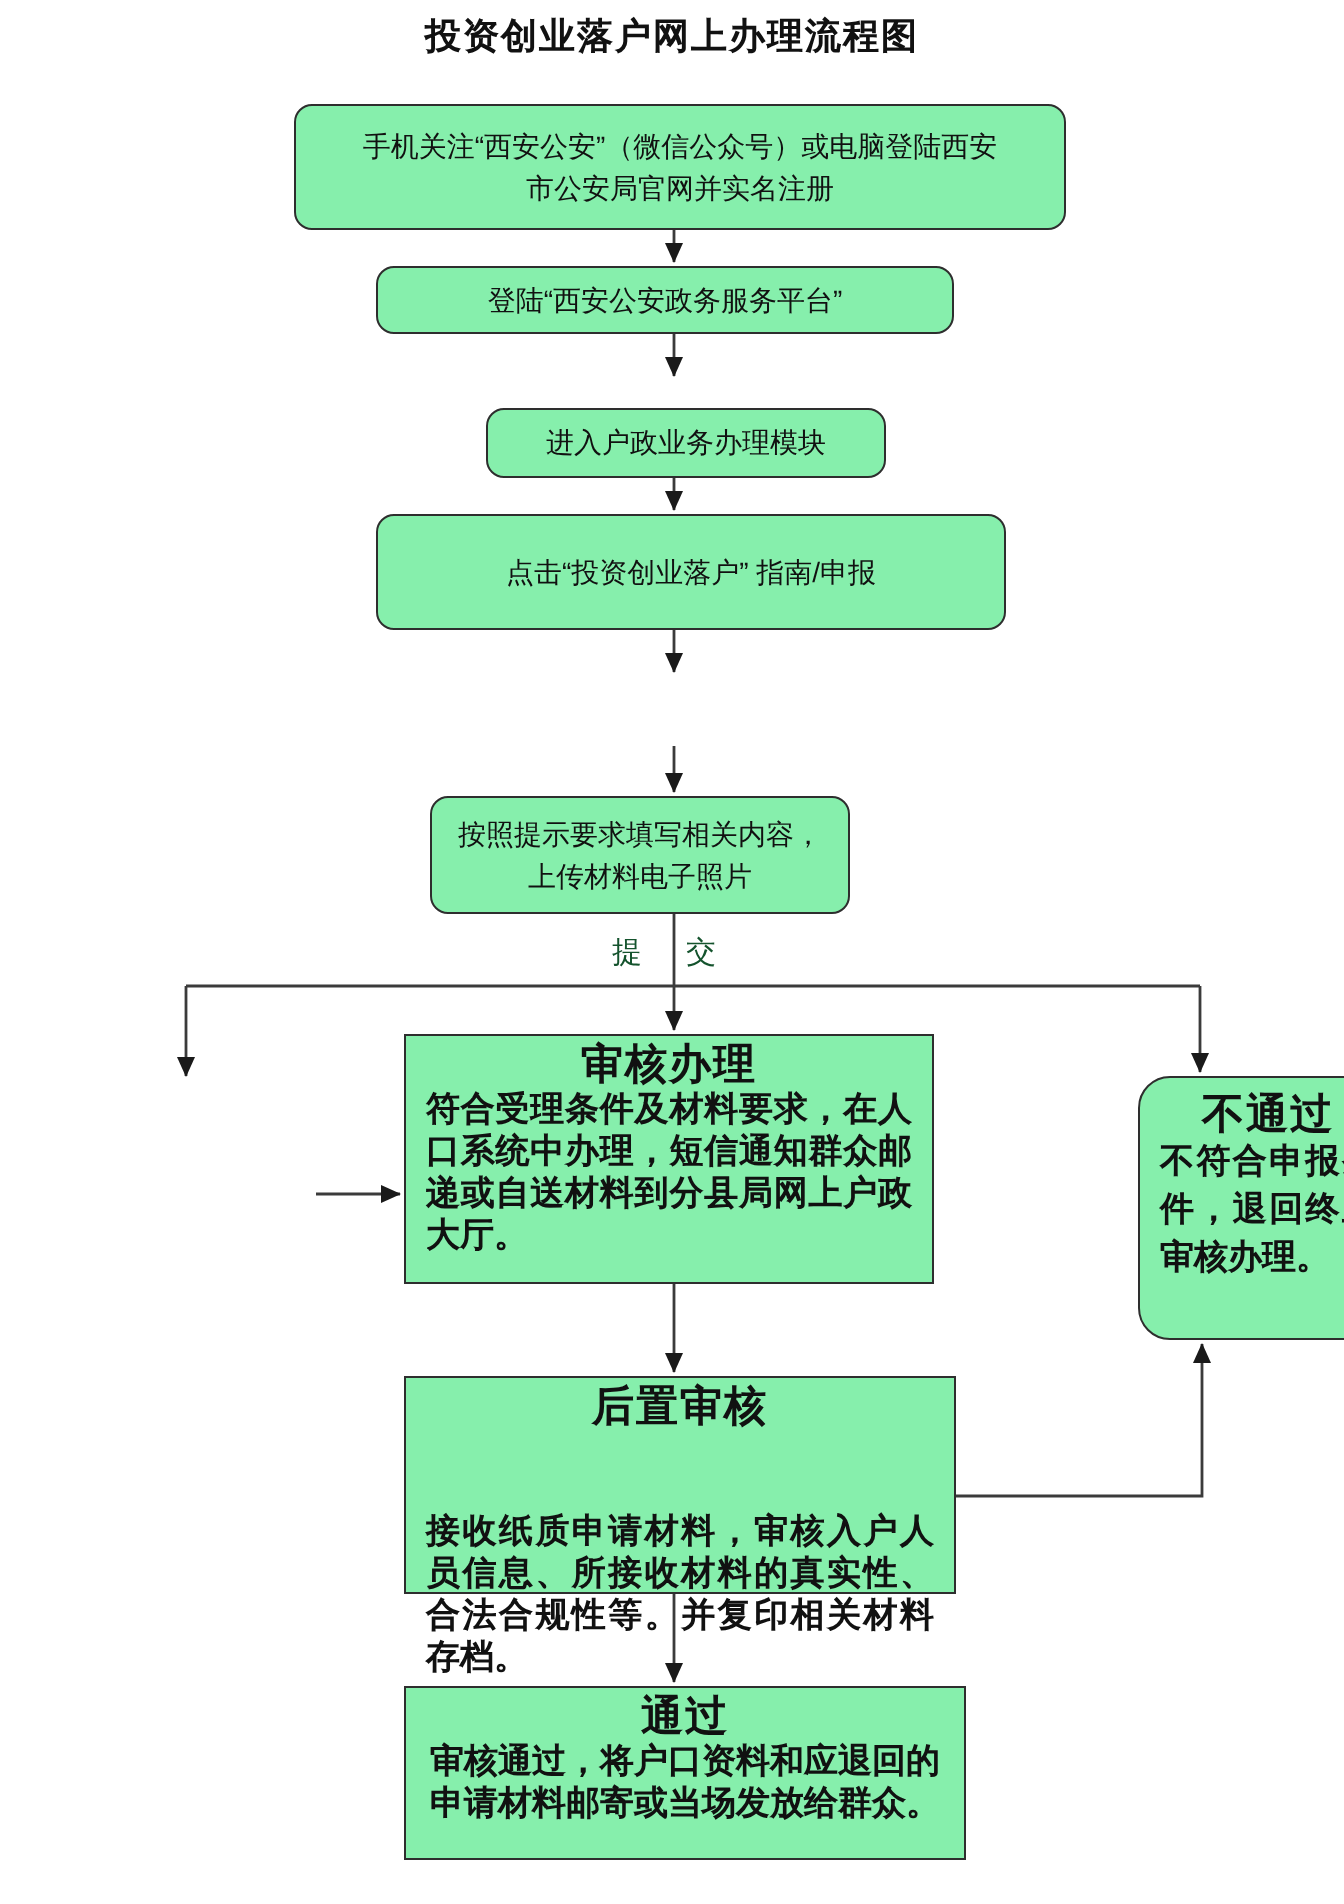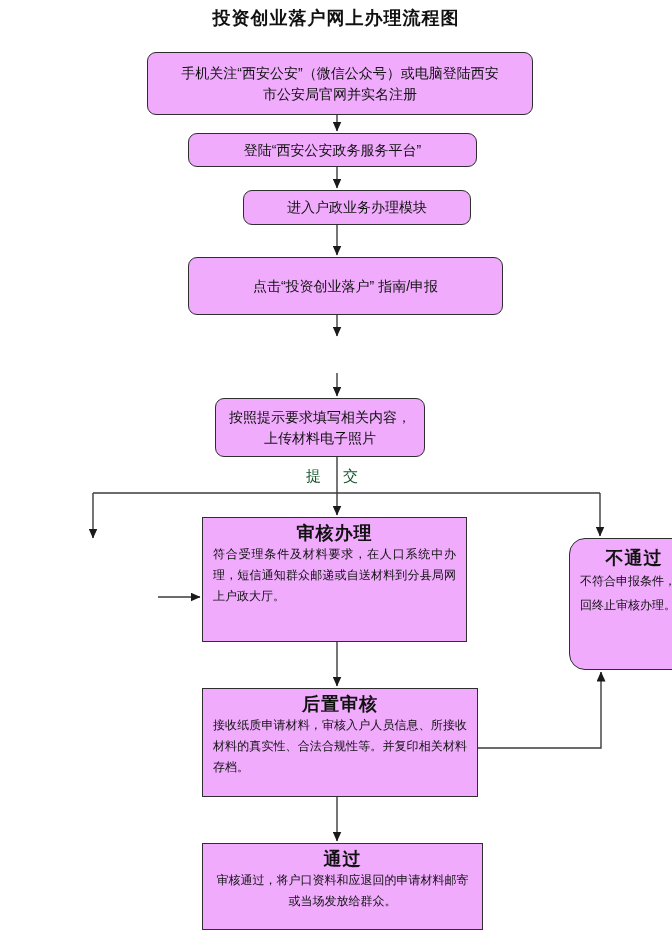--- a/index.html
+++ b/index.html
@@ -19,7 +19,7 @@
   .node{
     position:absolute;
     border:1.4px solid #2e2e2e;
-    background:#f0abfc;
+    background:#86efac;
     box-sizing:border-box;
     display:flex;flex-direction:column;
     align-items:center;justify-content:center;

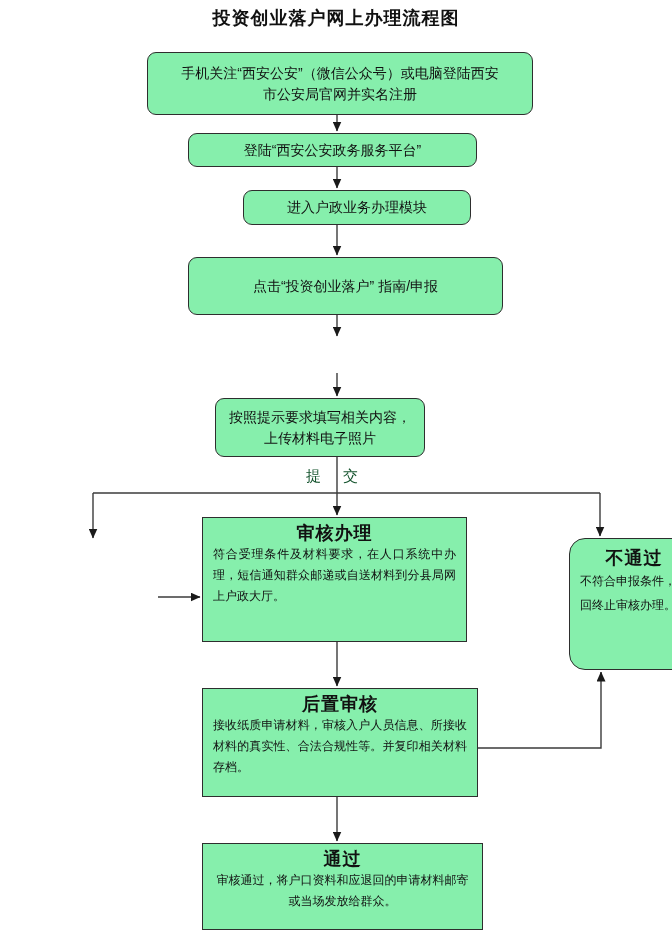--- a/index.html
+++ b/index.html
@@ -42,7 +42,7 @@
   
   #step-register {left:147px;top:52px;width:386px;height:63px;}
   #step-login    {left:188px;top:133px;width:289px;height:34px;}
-  #step-module   {left:243px;top:190px;width:228px;height:35px;}
+  #step-module   {left:243px;top:204px;width:200px;height:35px;}
   #step-guide    {left:188px;top:257px;width:315px;height:58px;}
   #step-bureau   {left:215px;top:338px;width:248px;height:35px;}
   #step-fill     {left:215px;top:398px;width:210px;height:59px;}

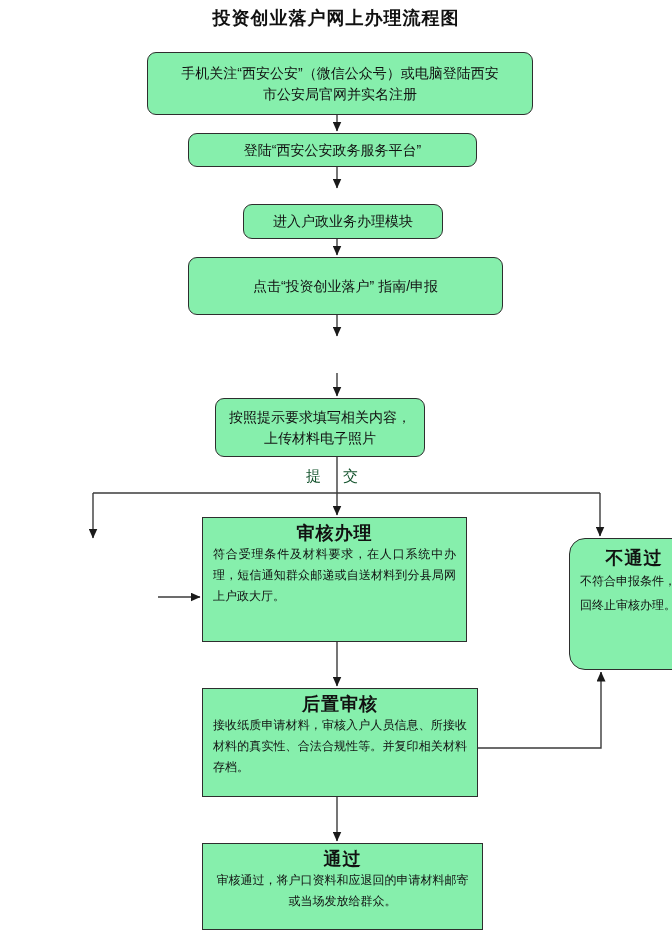--- a/index.html
+++ b/index.html
@@ -30,7 +30,7 @@
   .rounded-lg{border-radius:16px;margin-left:36px;}
   .pre{white-space:pre-line;}
   .node .node-title{
-    font-size:18px;font-weight:bold;letter-spacing:1px;
+    font-size:21px;font-weight:bold;letter-spacing:1px;
     line-height:22px;flex:0 0 auto;
   }
   .node .node-body{

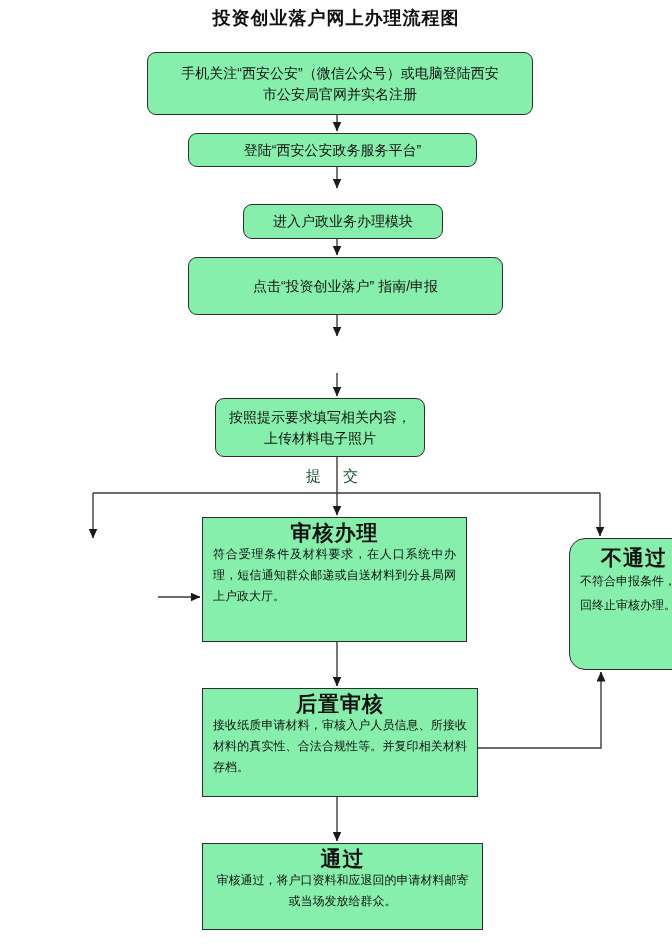--- a/index.html
+++ b/index.html
@@ -34,9 +34,9 @@
     line-height:22px;flex:0 0 auto;
   }
   .node .node-body{
-    font-size:12px;line-height:21px;
+    font-size:17px;line-height:21px;
     text-align:justify;text-justify:inter-character;
-    width:100%;box-sizing:border-box;
+    width:100%;box-sizing:border-box;font-weight:bold;
   }
   .branch-box{justify-content:flex-start;}
   

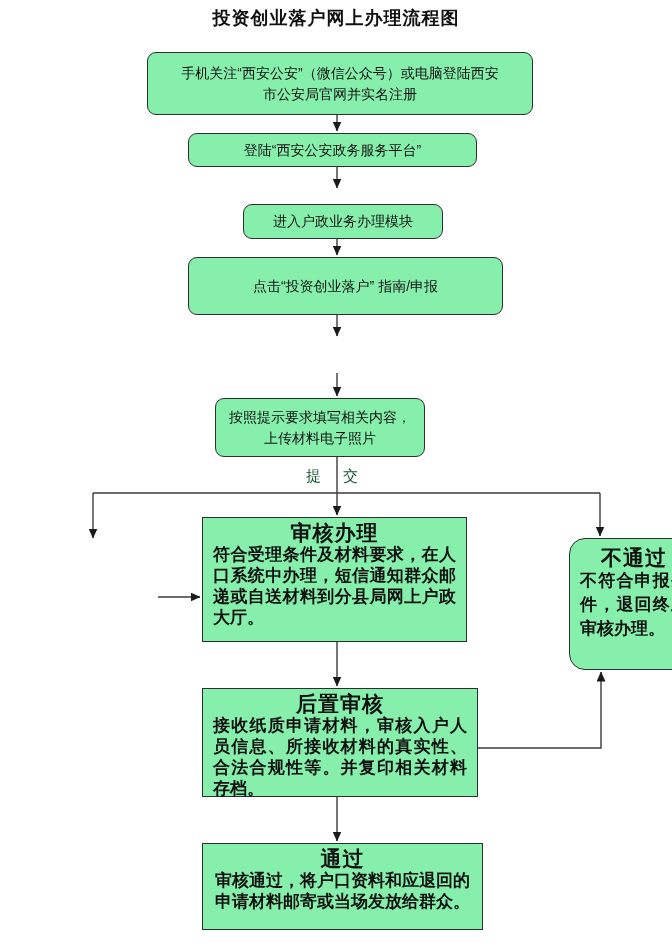--- a/index.html
+++ b/index.html
@@ -49,7 +49,7 @@
   #branch-supplement{left:22px;top:540px;width:136px;height:122px;padding:5px 8px;}
   #branch-review    {left:202px;top:517px;width:265px;height:125px;padding:4px 10px;}
   #branch-rejected  {left:533px;top:538px;width:130px;height:132px;padding:8px 10px;}
-  #branch-post      {left:202px;top:688px;width:276px;height:109px;padding:4px 10px;}
+  #branch-post      {left:202px;top:688px;width:276px;height:109px;padding:4px 10px;gap:40px;}
   #branch-passed    {left:202px;top:843px;width:281px;height:87px;padding:4px 10px 1px;}
   #branch-supplement .node-body,#branch-rejected .node-body{line-height:24px;}
   #branch-passed .node-body{text-align:center;}

